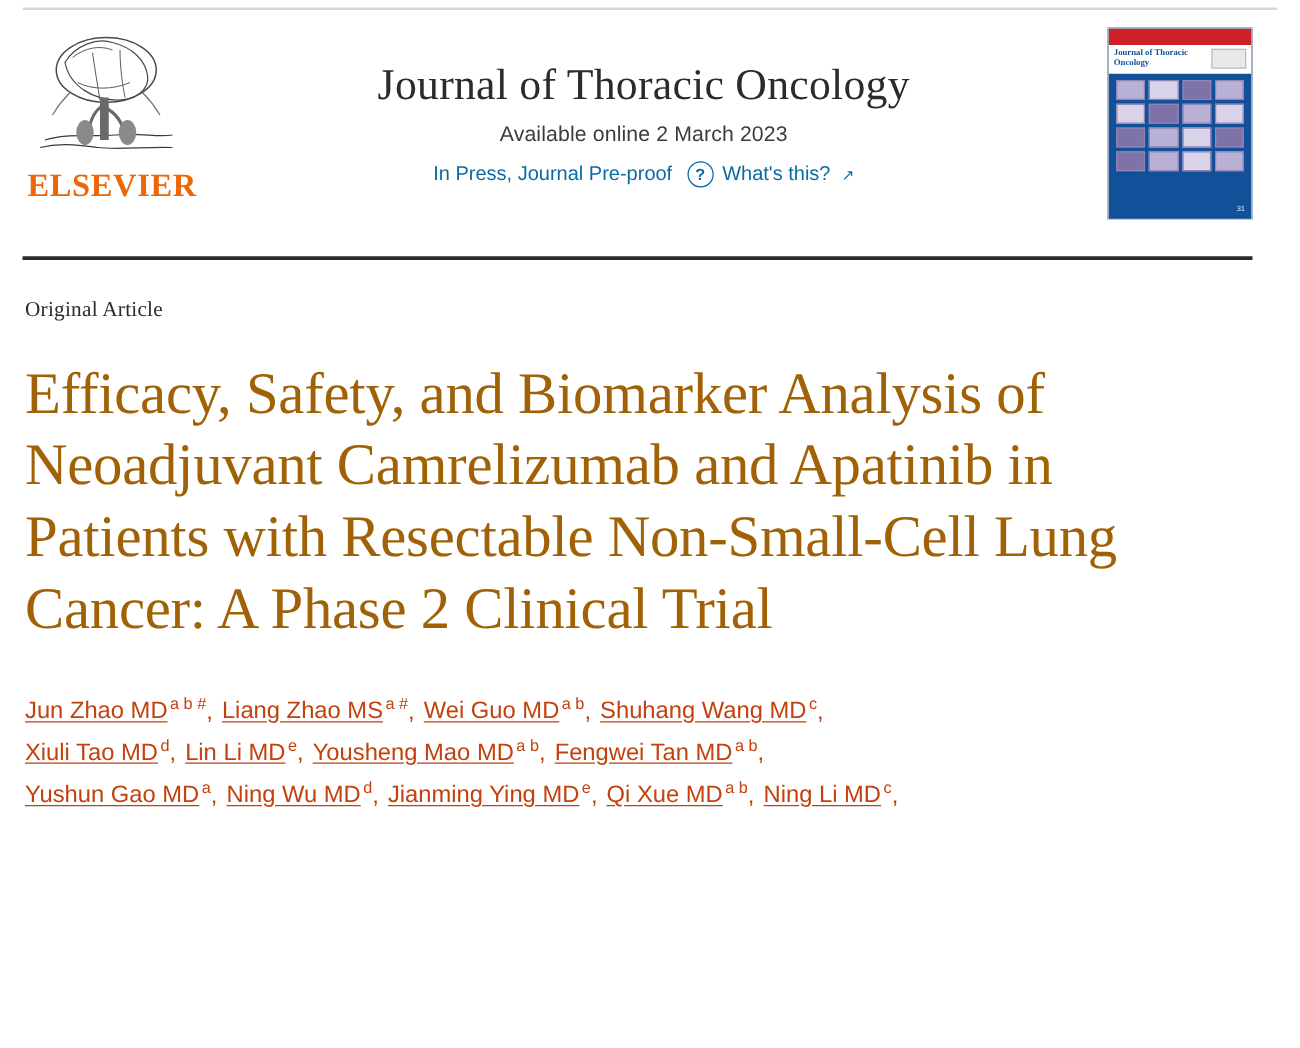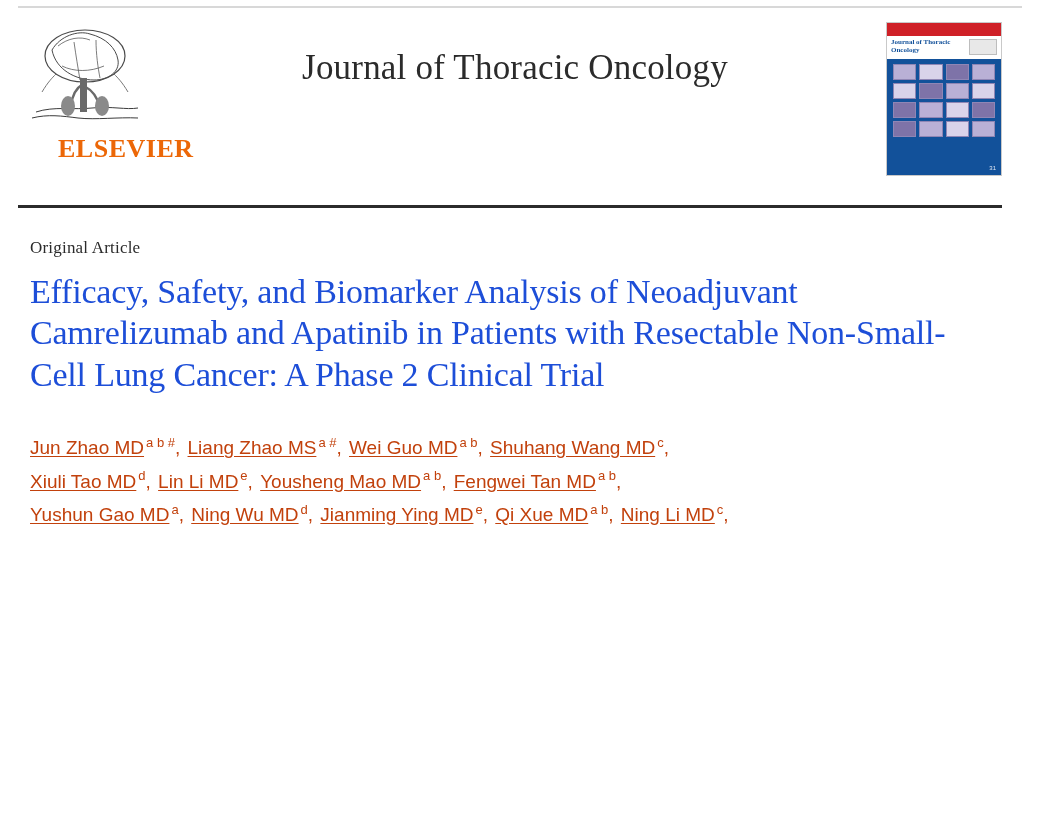--- a/index.html
+++ b/index.html
@@ -300,6 +300,7 @@
 
       <div class="journal-block">
         <div class="journal-title">Journal of Thoracic Oncology</div>
+        <div class="journal-sub">Available online 2 March 2023</div>
       </div>
 
       <div class="cover">

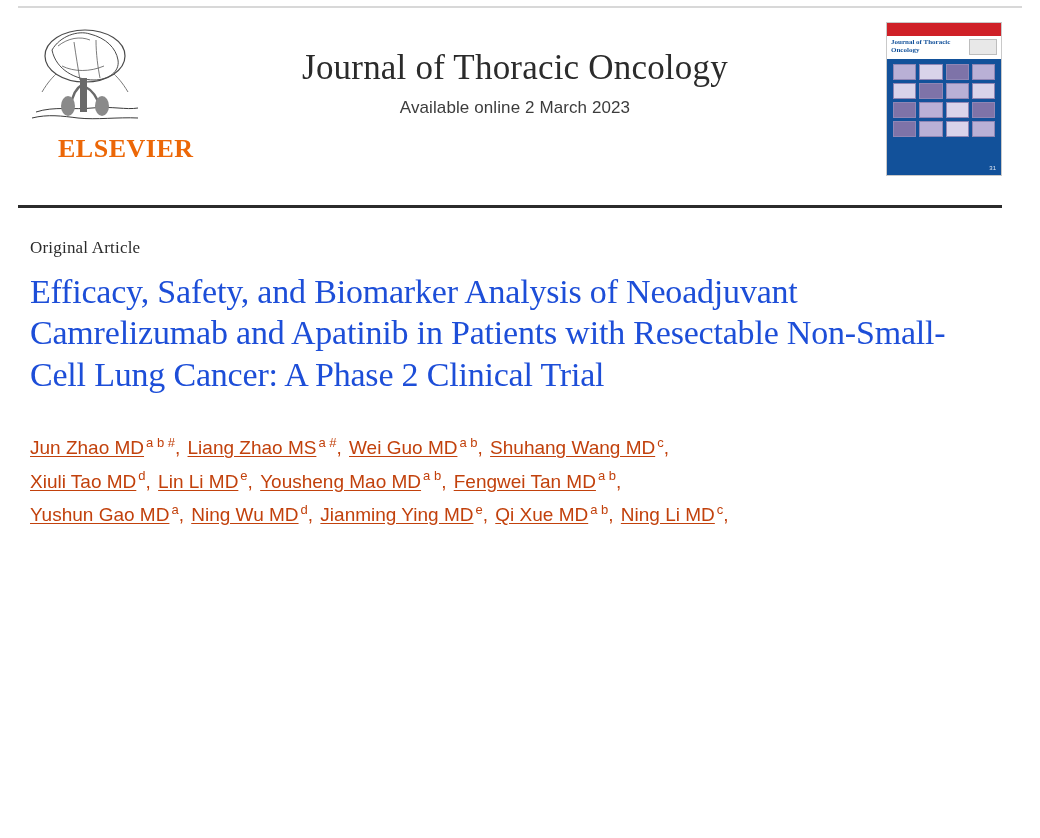--- a/index.html
+++ b/index.html
@@ -66,7 +66,6 @@
     font-weight: 700;
     margin-top: 2px;
     line-height: 1;
-    margin-left: 36px;
   }
 
   

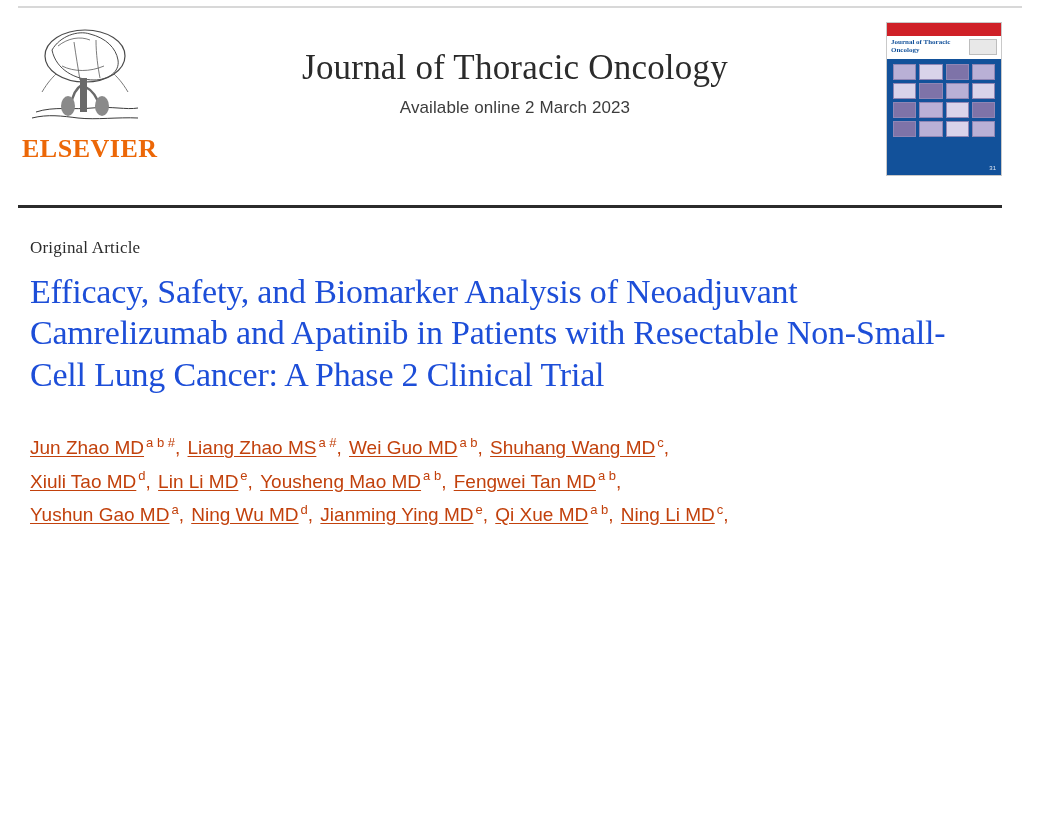--- a/index.html
+++ b/index.html
@@ -300,6 +300,14 @@
       <div class="journal-block">
         <div class="journal-title">Journal of Thoracic Oncology</div>
         <div class="journal-sub">Available online 2 March 2023</div>
+        <div class="journal-status-row">
+          <span class="press-status">In Press, Journal Pre-proof</span>
+          <span class="whats-this">
+            <span class="q-circle">?</span>
+            <span>What's this?</span>
+            <span class="ext-arrow">↗</span>
+          </span>
+        </div>
       </div>
 
       <div class="cover">

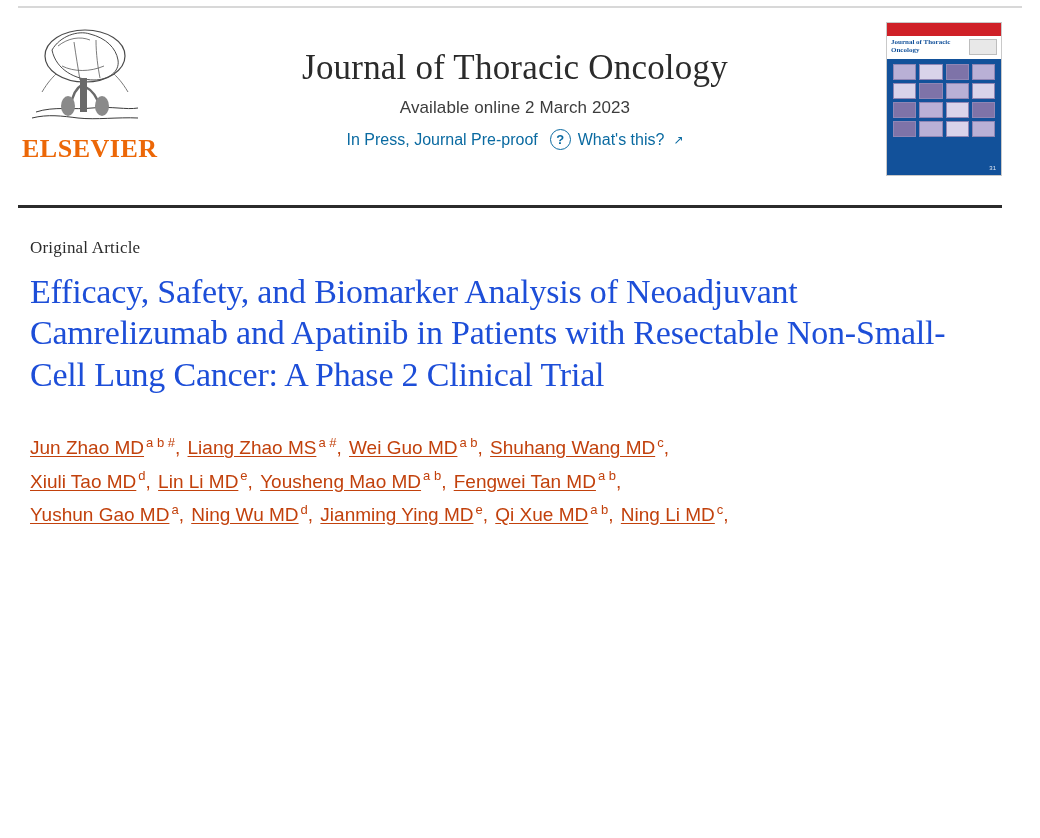--- a/index.html
+++ b/index.html
@@ -195,7 +195,7 @@
   
   .article {
     position: absolute;
-    left: 30px;
+    left: 20px;
     top: 238px;
     width: 960px;
   }

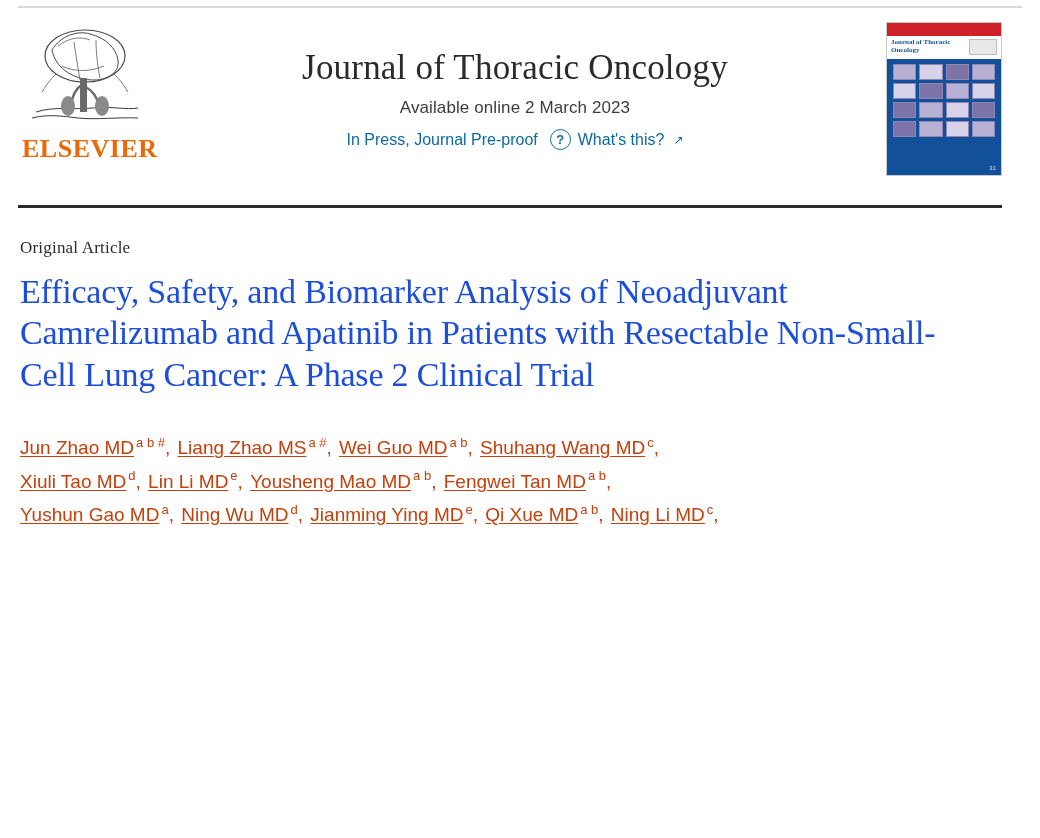--- a/index.html
+++ b/index.html
@@ -207,11 +207,11 @@
   }
   .article-title {
     font-family: "Liberation Serif", serif;
-    font-size: 34px;
+    font-size: 47px;
     line-height: 1.22;
-    color: #1d4ed8;
+    color: #a16207;
     font-weight: 400;
-    margin-top: 13px;
+    margin-top: 29px;
     letter-spacing: -0.2px;
   }
 

